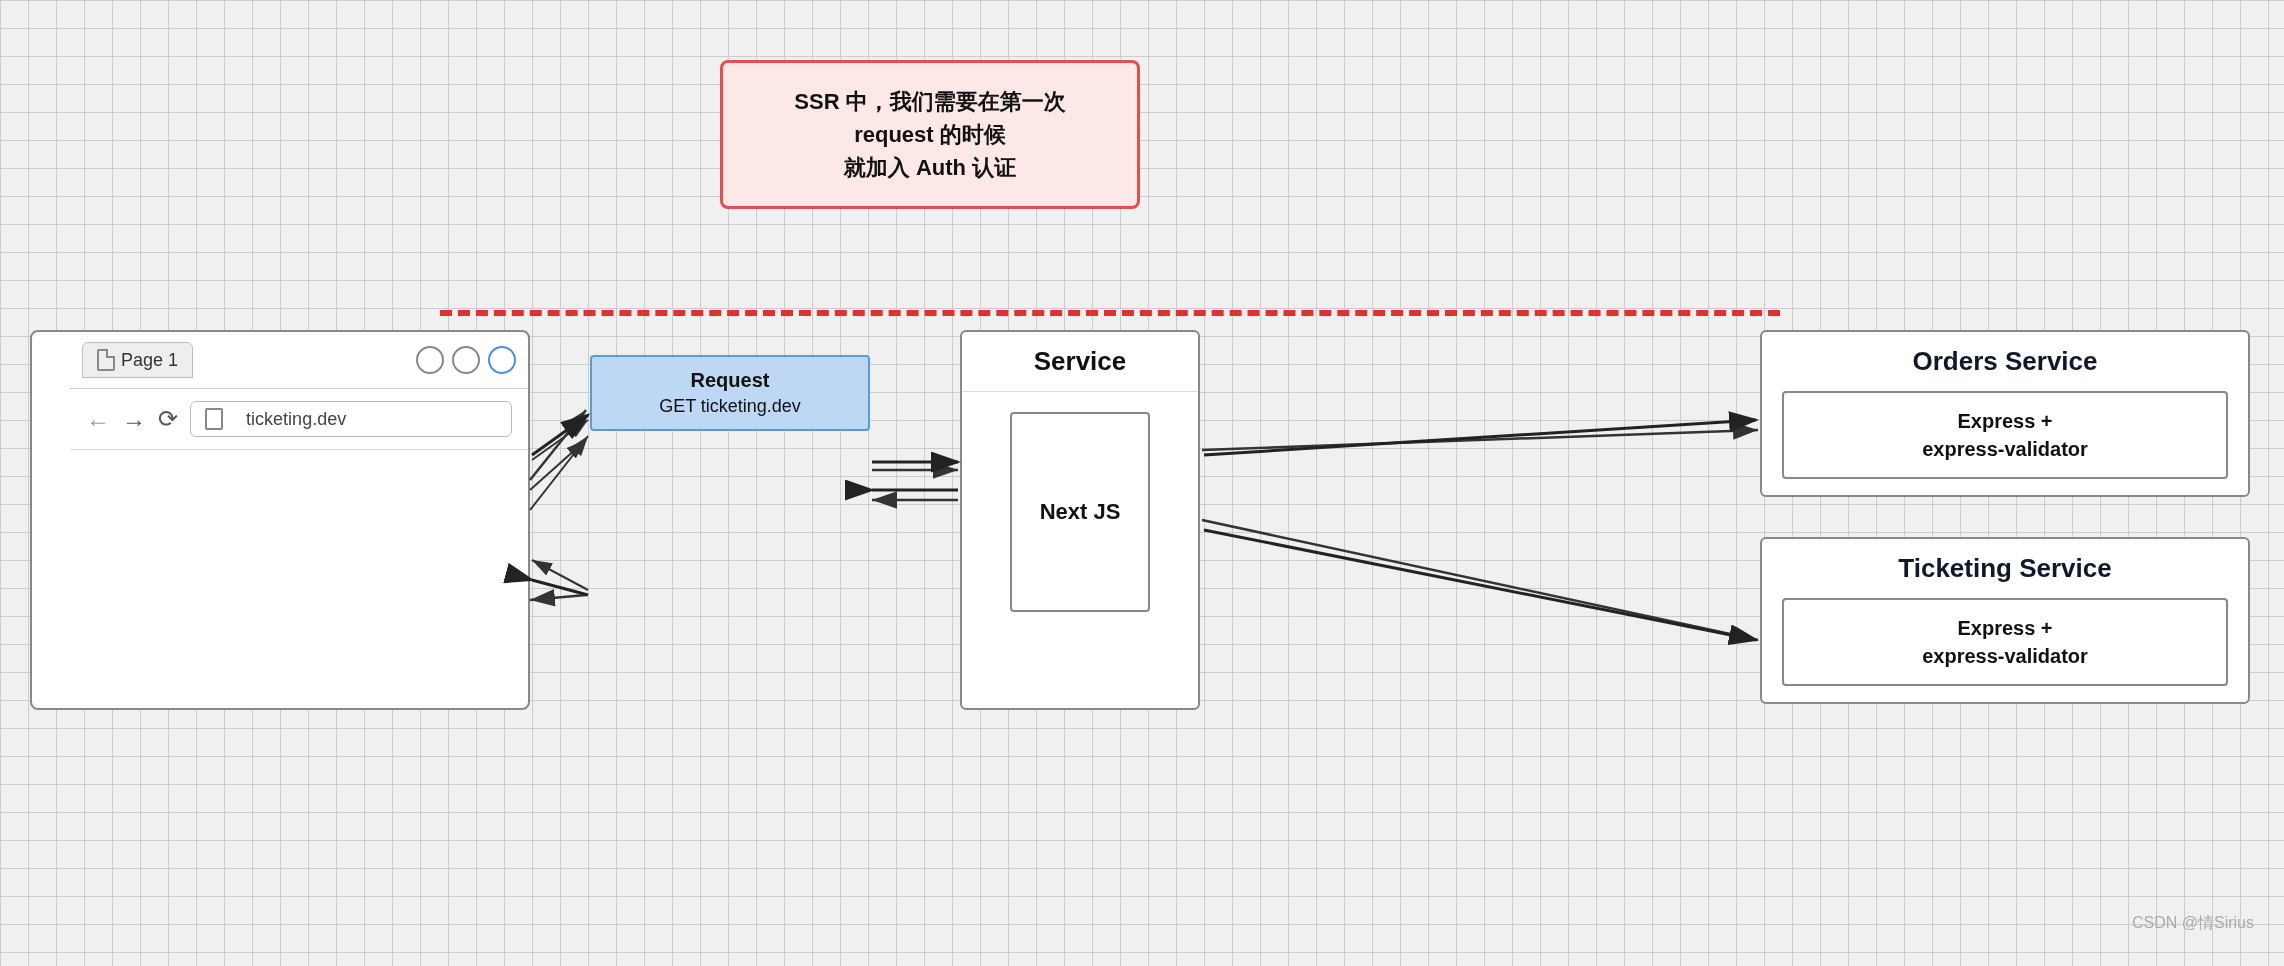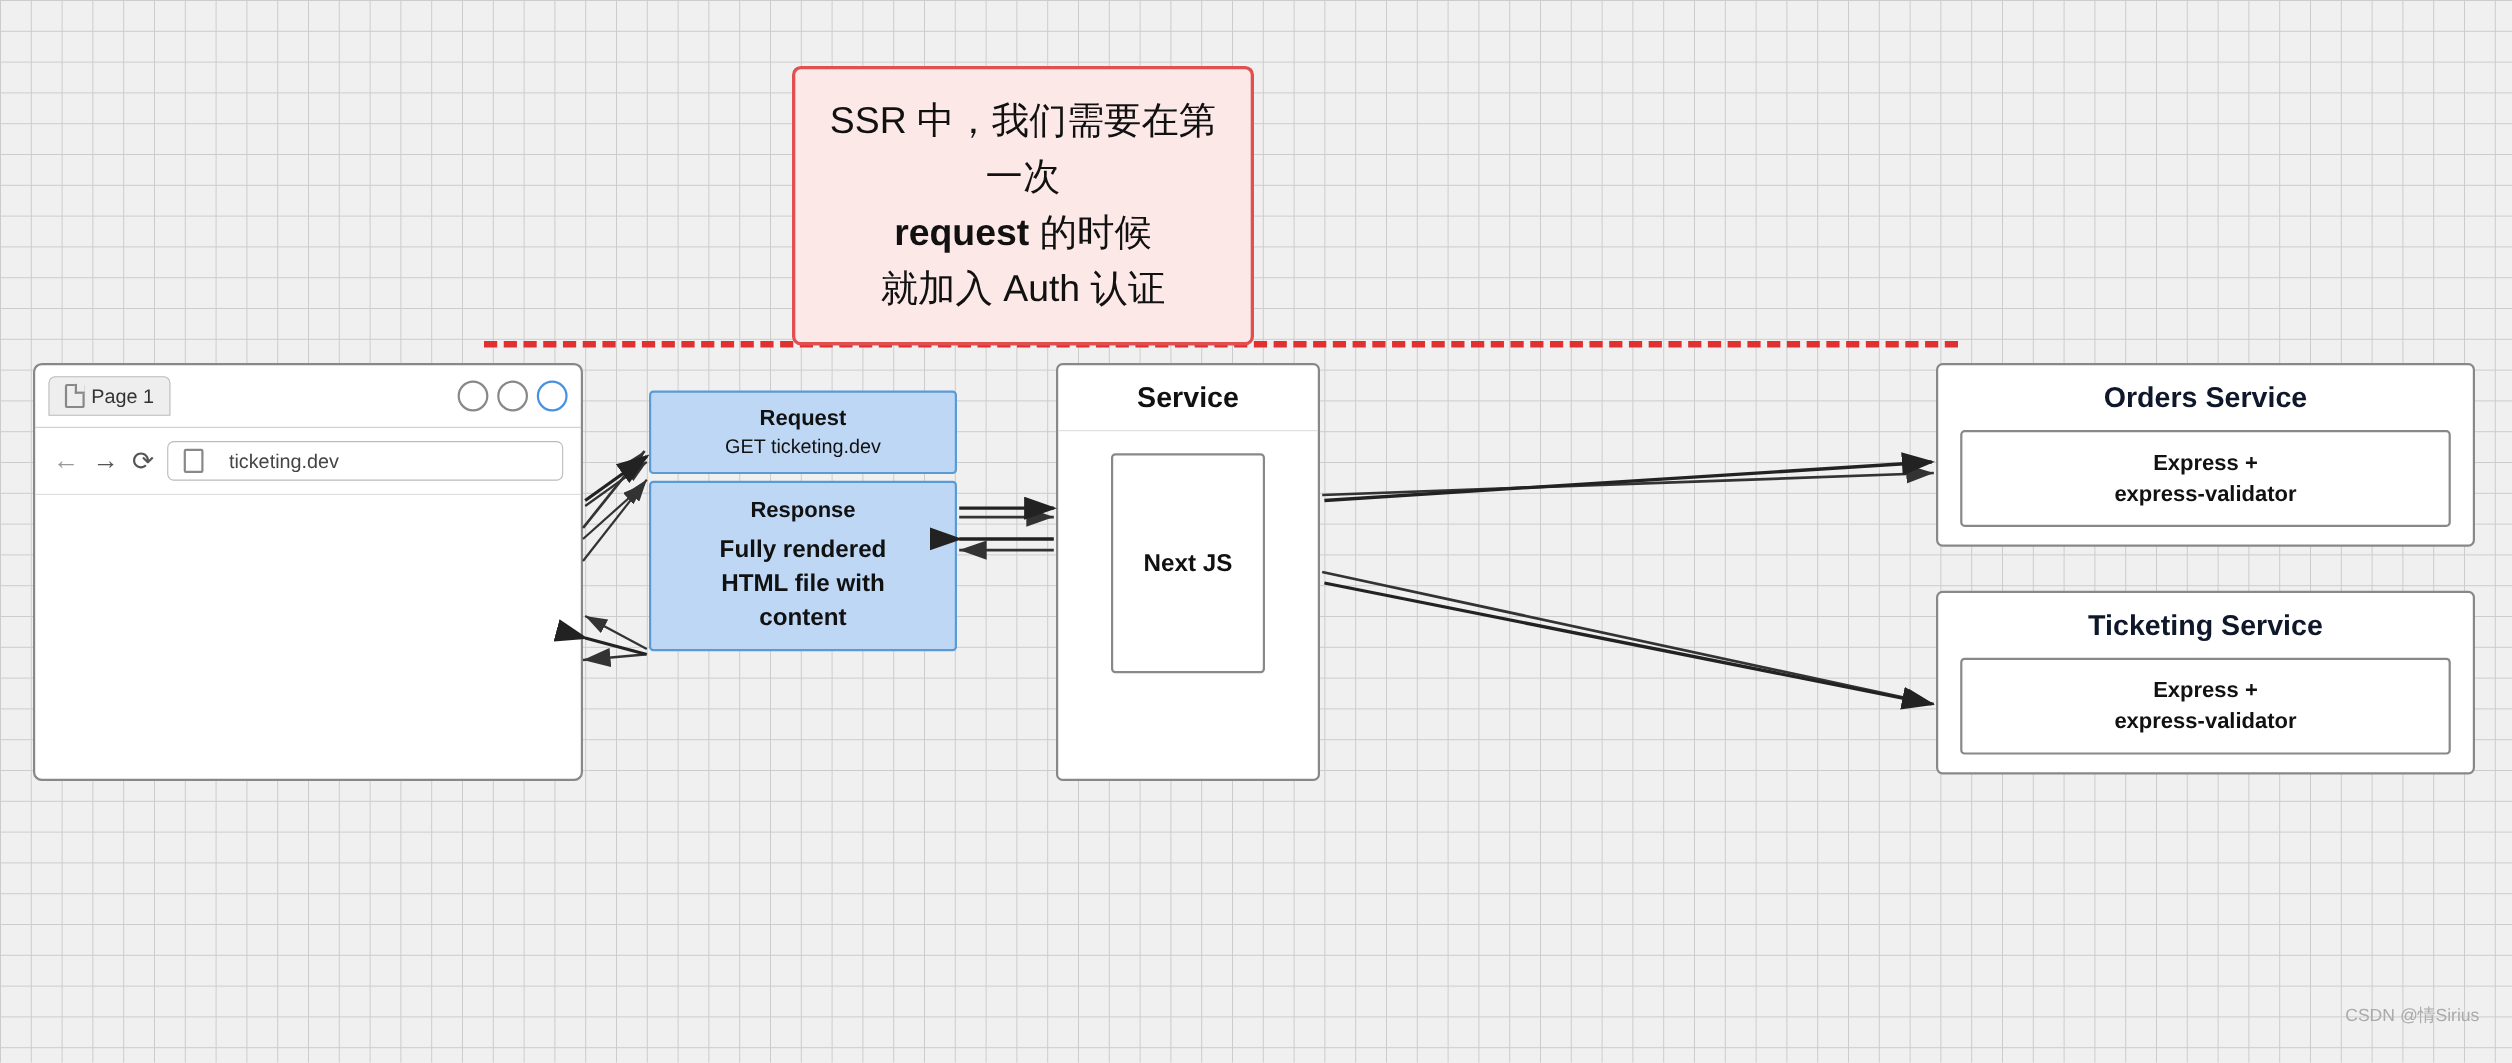--- a/index.html
+++ b/index.html
@@ -30,8 +30,8 @@
       z-index: 10;
     }
     .callout-box .callout-text {
-      font-size: 34px;
-      font-weight: normal;
+      font-size: 22px;
+      font-weight: bold;
       line-height: 1.5;
       color: #111;
     }

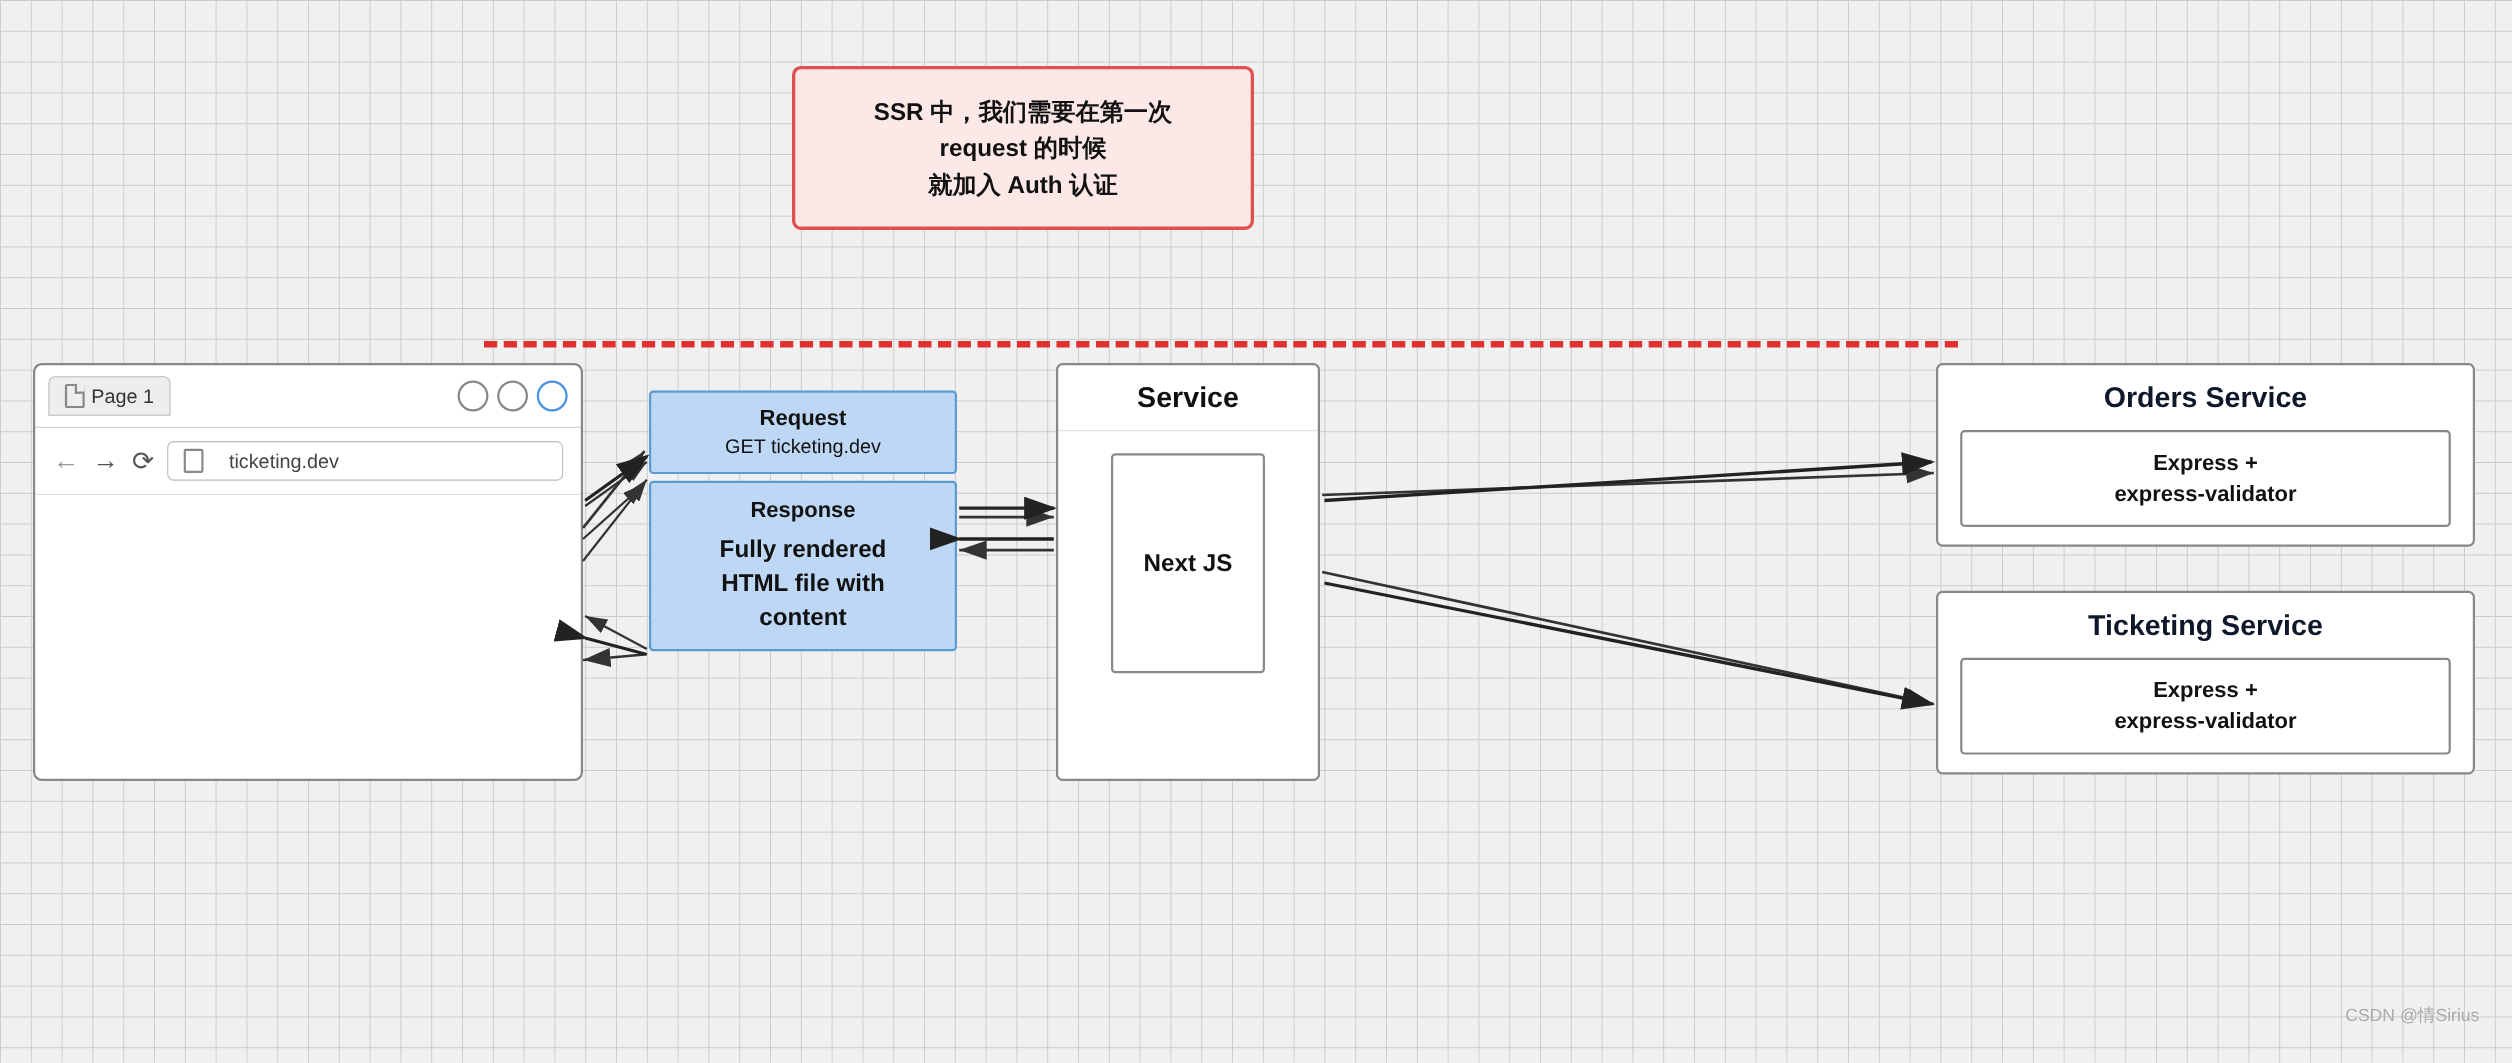--- a/index.html
+++ b/index.html
@@ -58,6 +58,7 @@
       border: 2px solid #888;
       border-radius: 8px;
       z-index: 6;
+      padding-left: 38px;
     }
     .browser-titlebar {
       display: flex;

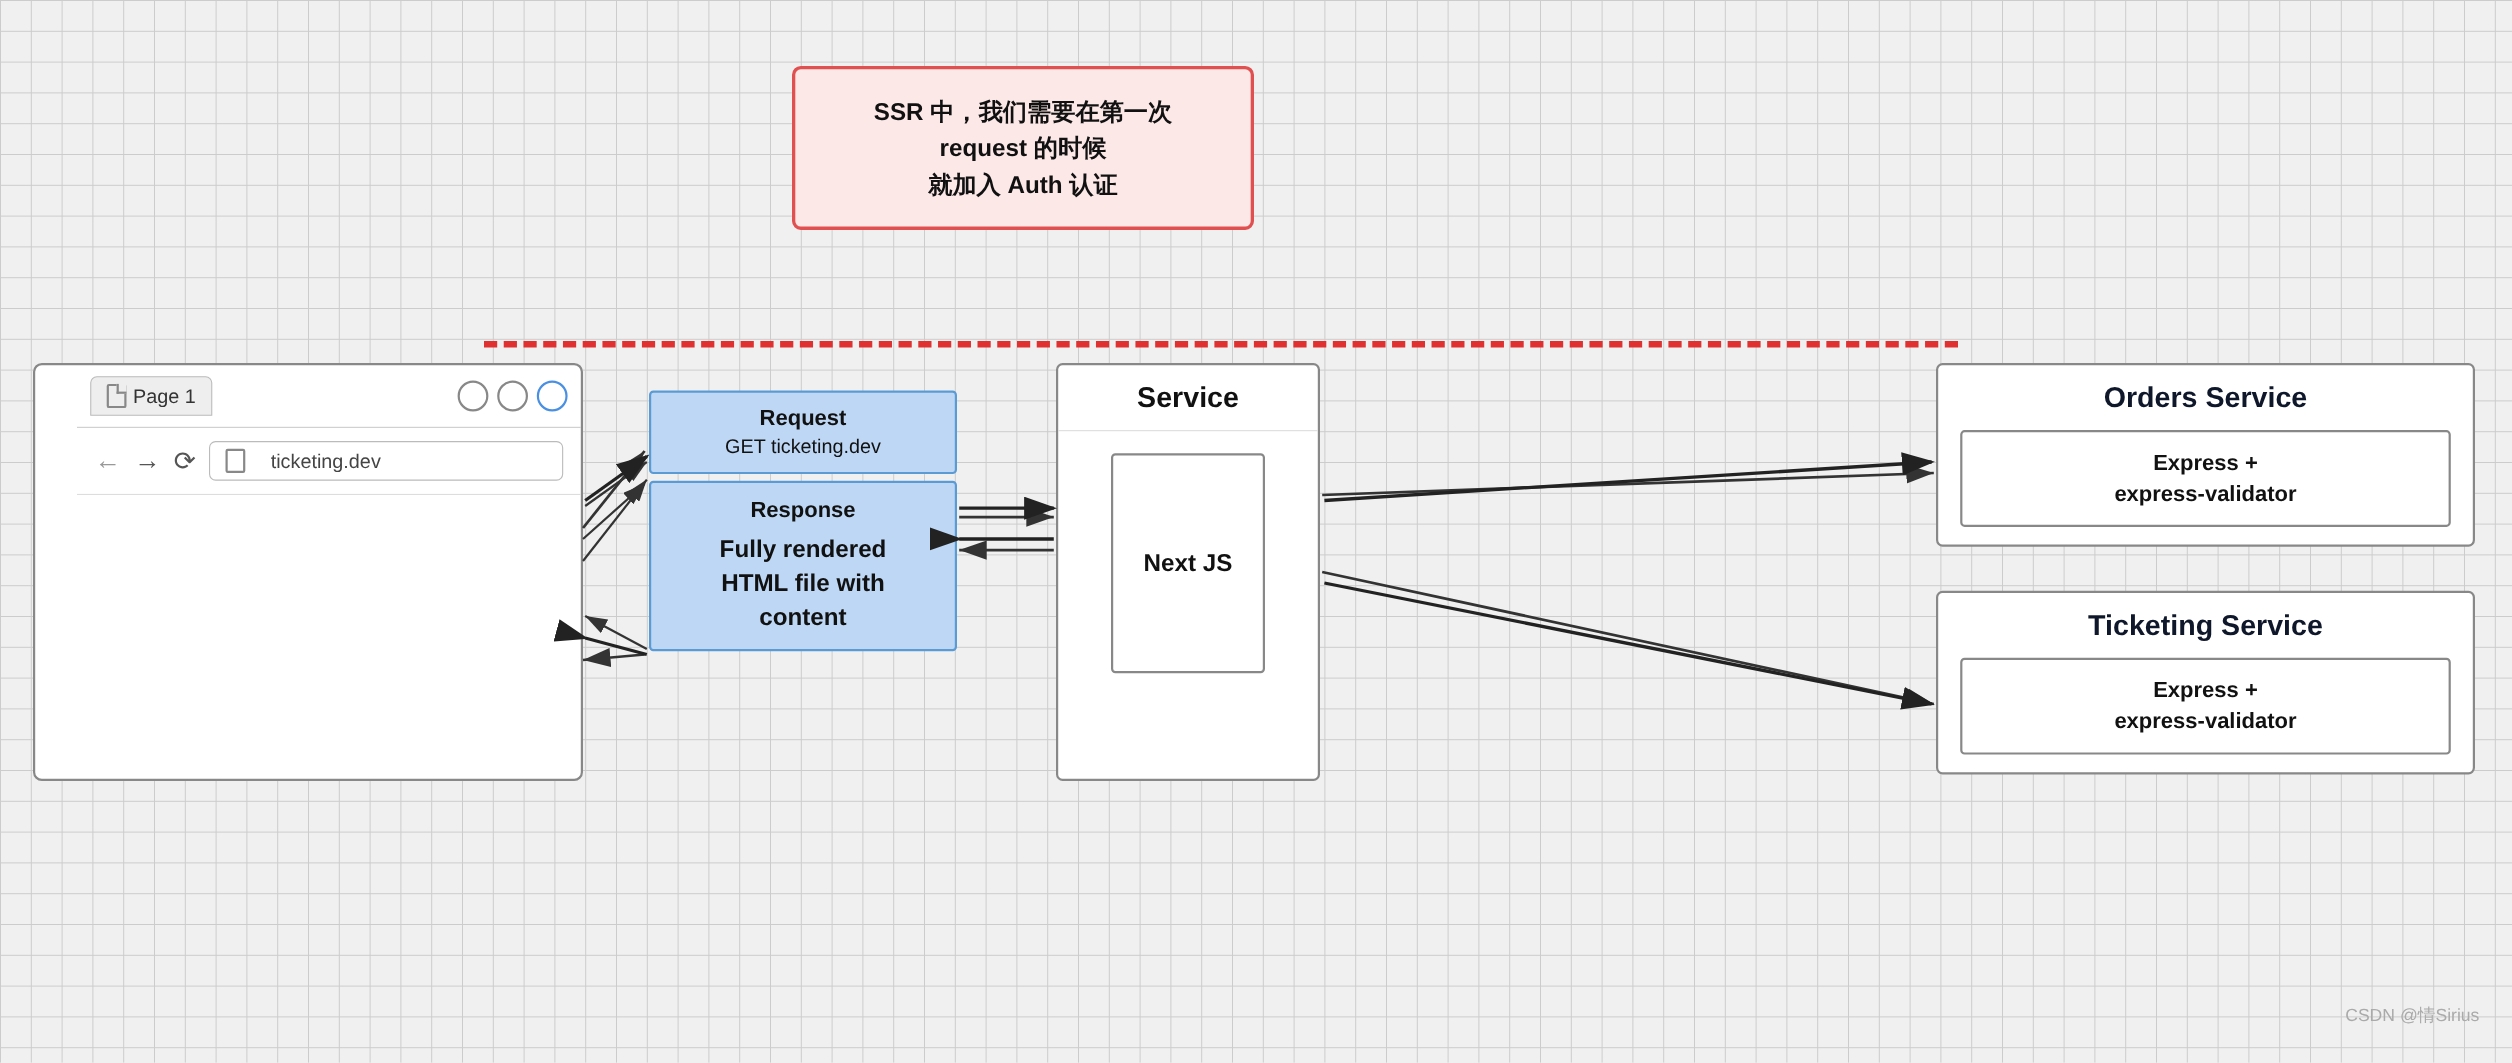--- a/index.html
+++ b/index.html
@@ -322,10 +322,6 @@
     <div class="label">Request</div>
     <div class="sublabel">GET ticketing.dev</div>
   </div>
-  <div class="resp-box">
-    <div class="label">Response</div>
-    <div class="content">Fully rendered<br>HTML file with<br>content</div>
-  </div>
 </div>
 
 <div class="client-box">

